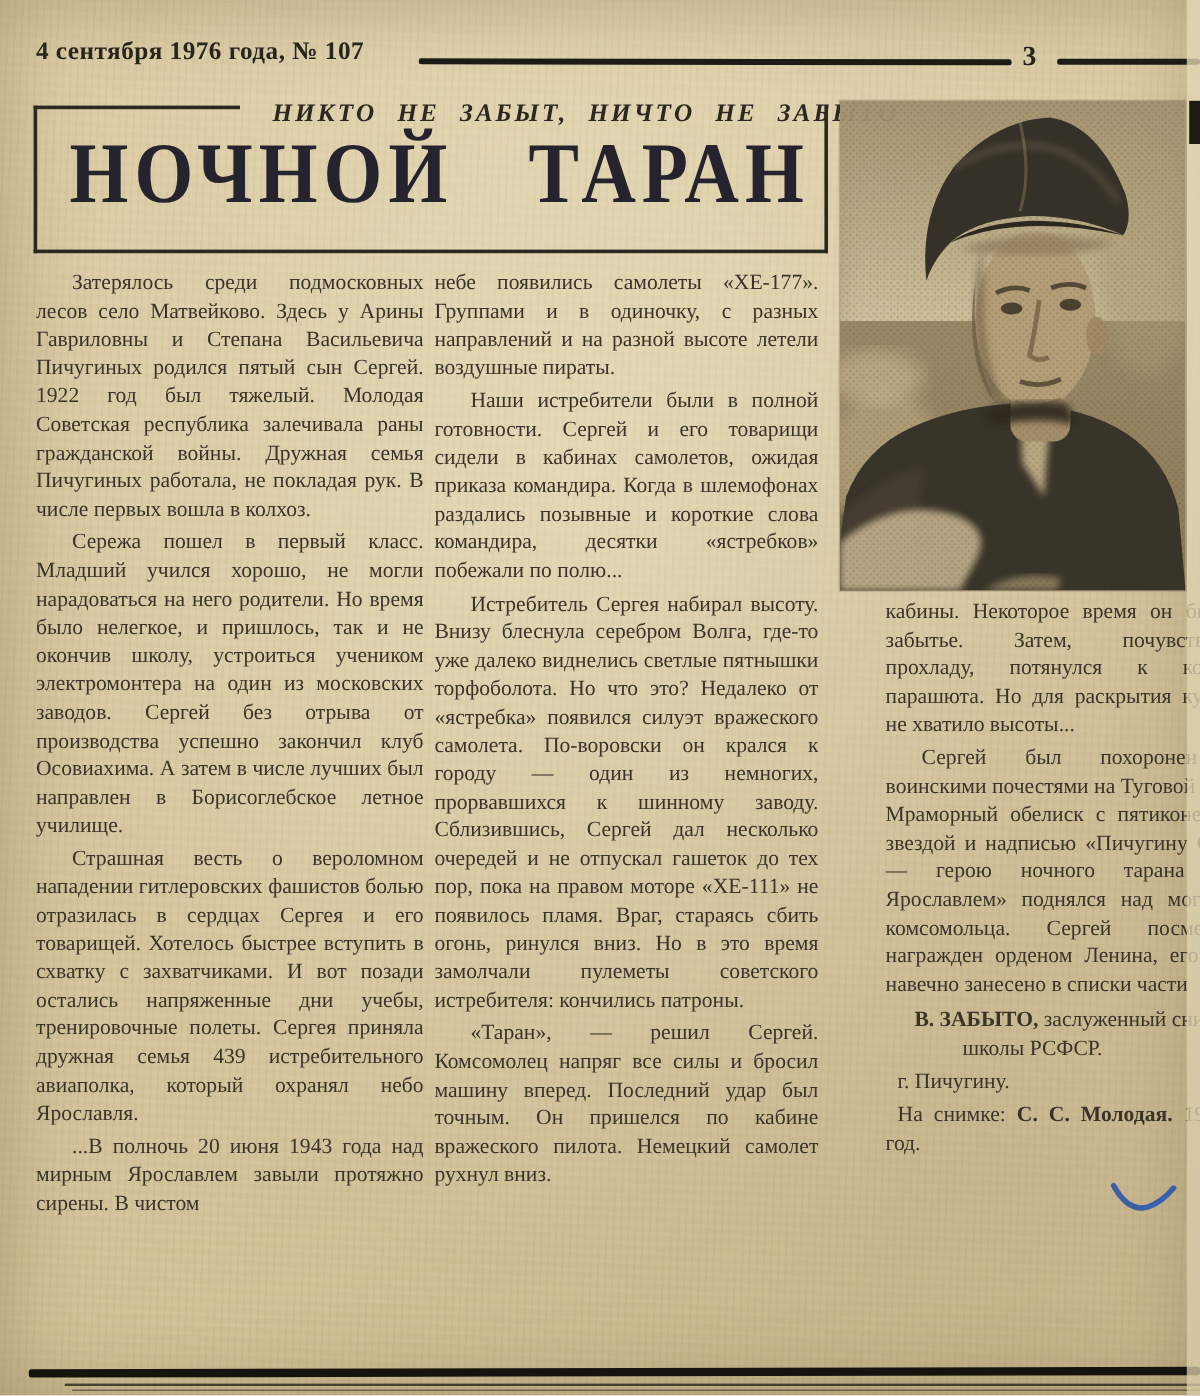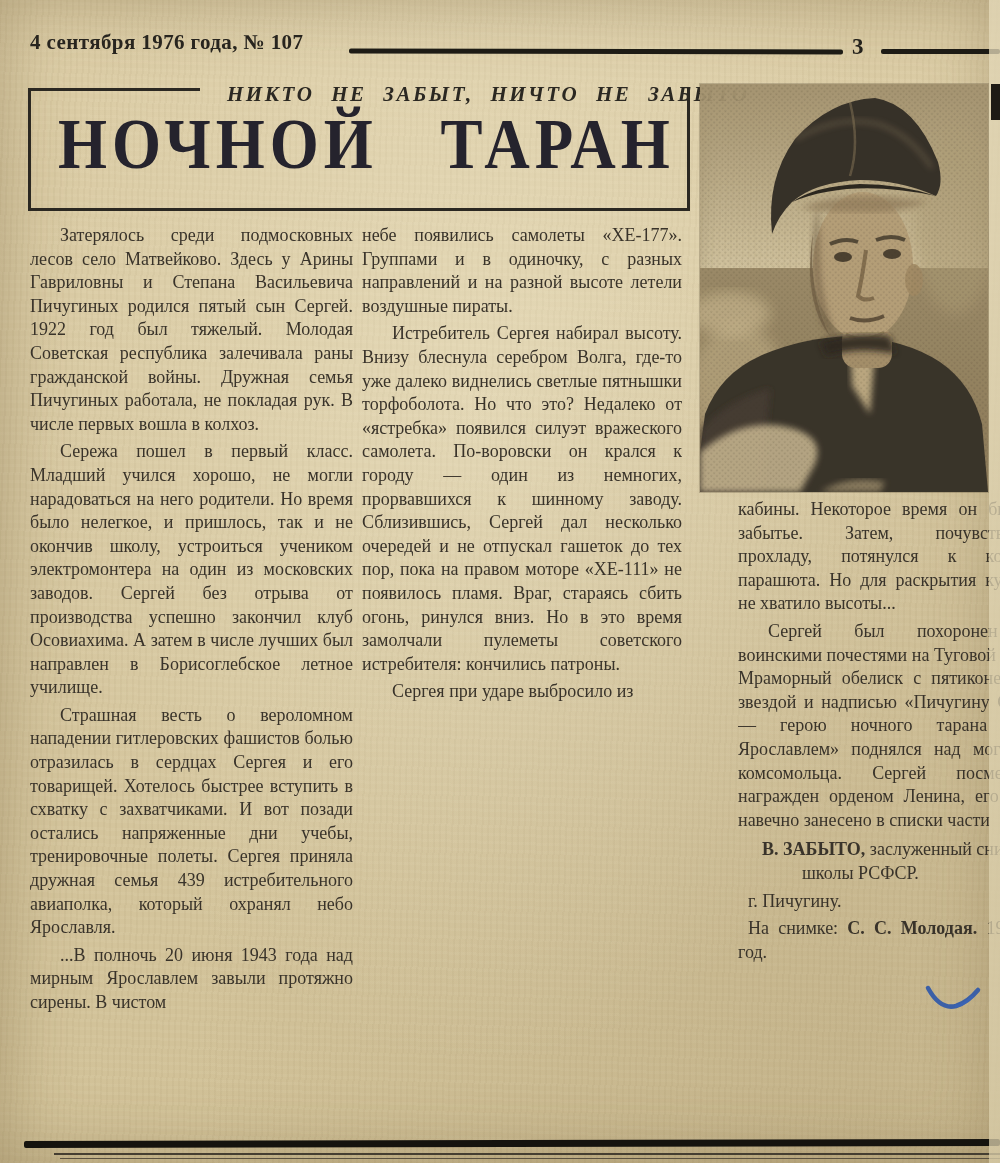--- a/index.html
+++ b/index.html
@@ -143,6 +143,7 @@
 
   <div class="col col2">
     <p>небе появились самолеты «ХЕ-177». Группами и в одиночку, с разных направлений и на разной высоте летели воздушные пираты.</p>
+    <p class="ind">Наши истребители были в полной готовности. Сергей и его товарищи сидели в кабинах самолетов, ожидая приказа командира. Когда в шлемофонах раздались позывные и короткие слова командира, десятки «ястребков» побежали по полю...</p>
     <p class="ind">Истребитель Сергея набирал высоту. Внизу блеснула серебром Волга, где-то уже далеко виднелись светлые пятнышки торфоболота. Но что это? Недалеко от «ястребка» появился силуэт вражеского самолета. По-воровски он крался к городу — один из немногих, прорвавшихся к шинному заводу. Сблизившись, Сергей дал несколько очередей и не отпускал гашеток до тех пор, пока на правом моторе «ХЕ-111» не появилось пламя. Враг, стараясь сбить огонь, ринулся вниз. Но в это время замолчали пулеметы советского истребителя: кончились патроны.</p>
     <p class="ind">Сергея при ударе выбросило из</p>
   </div>

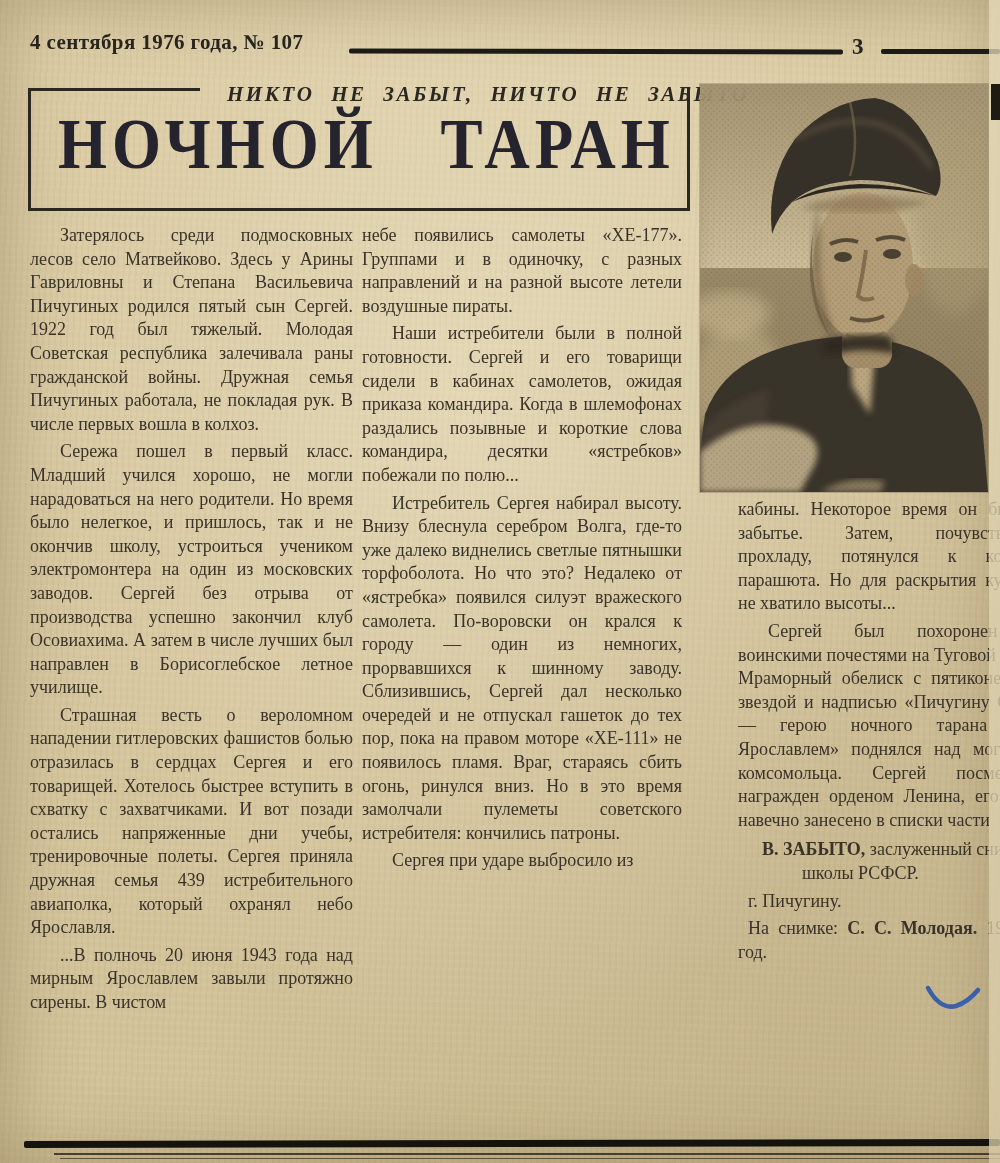--- a/index.html
+++ b/index.html
@@ -145,6 +145,7 @@
     <p>небе появились самолеты «ХЕ-177». Группами и в одиночку, с разных направлений и на разной высоте летели воздушные пираты.</p>
     <p class="ind">Наши истребители были в полной готовности. Сергей и его товарищи сидели в кабинах самолетов, ожидая приказа командира. Когда в шлемофонах раздались позывные и короткие слова командира, десятки «ястребков» побежали по полю...</p>
     <p class="ind">Истребитель Сергея набирал высоту. Внизу блеснула серебром Волга, где-то уже далеко виднелись светлые пятнышки торфоболота. Но что это? Недалеко от «ястребка» появился силуэт вражеского самолета. По-воровски он крался к городу — один из немногих, прорвавшихся к шинному заводу. Сблизившись, Сергей дал несколько очередей и не отпускал гашеток до тех пор, пока на правом моторе «ХЕ-111» не появилось пламя. Враг, стараясь сбить огонь, ринулся вниз. Но в это время замолчали пулеметы советского истребителя: кончились патроны.</p>
+    <p class="ind">«Таран», — решил Сергей. Комсомолец напряг все силы и бросил машину вперед. Последний удар был точным. Он пришелся по кабине вражеского пилота. Немецкий самолет рухнул вниз.</p>
     <p class="ind">Сергея при ударе выбросило из</p>
   </div>
 

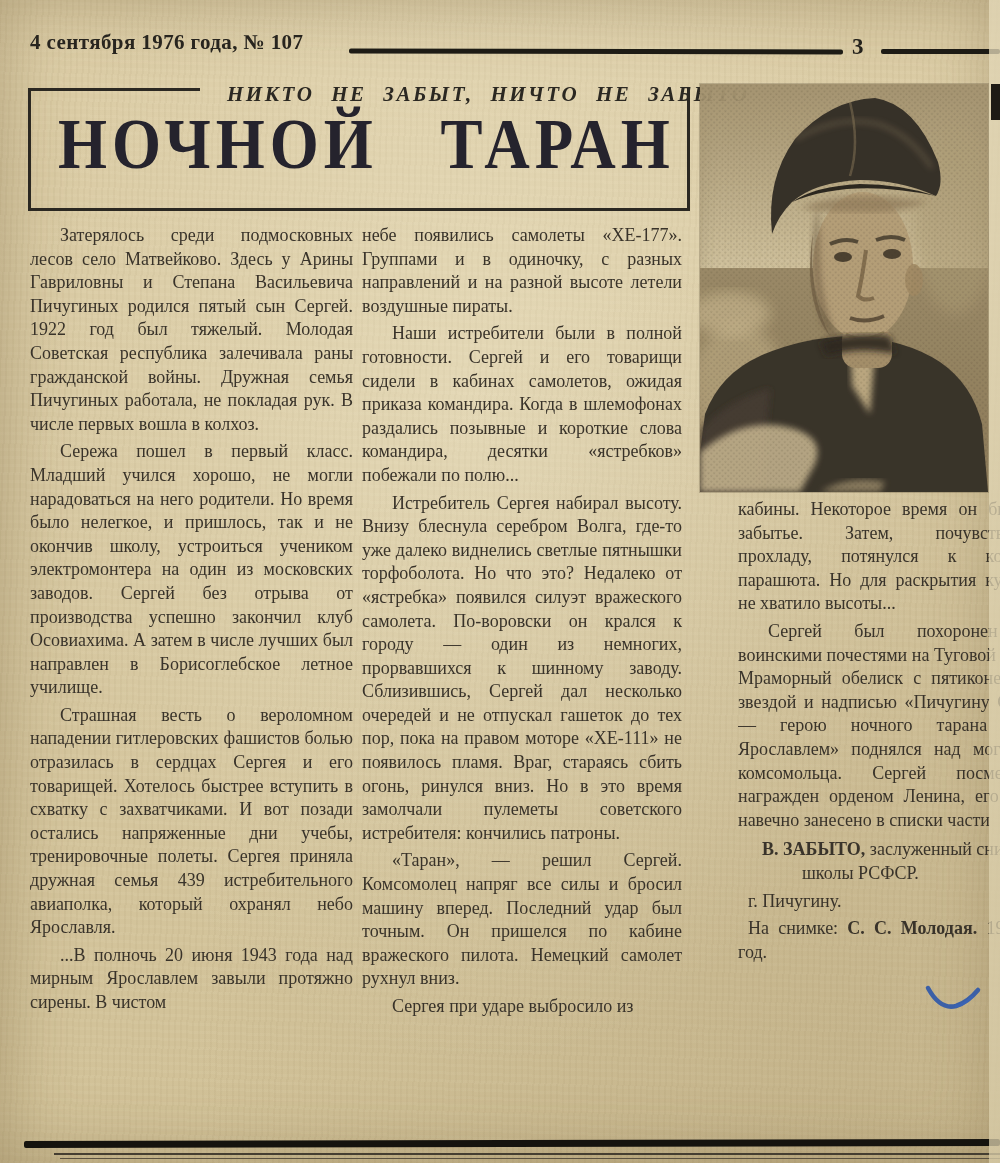--- a/index.html
+++ b/index.html
@@ -146,7 +146,6 @@
     <p class="ind">Наши истребители были в полной готовности. Сергей и его товарищи сидели в кабинах самолетов, ожидая приказа командира. Когда в шлемофонах раздались позывные и короткие слова командира, десятки «ястребков» побежали по полю...</p>
     <p class="ind">Истребитель Сергея набирал высоту. Внизу блеснула серебром Волга, где-то уже далеко виднелись светлые пятнышки торфоболота. Но что это? Недалеко от «ястребка» появился силуэт вражеского самолета. По-воровски он крался к городу — один из немногих, прорвавшихся к шинному заводу. Сблизившись, Сергей дал несколько очередей и не отпускал гашеток до тех пор, пока на правом моторе «ХЕ-111» не появилось пламя. Враг, стараясь сбить огонь, ринулся вниз. Но в это время замолчали пулеметы советского истребителя: кончились патроны.</p>
     <p class="ind">«Таран», — решил Сергей. Комсомолец напряг все силы и бросил машину вперед. Последний удар был точным. Он пришелся по кабине вражеского пилота. Немецкий самолет рухнул вниз.</p>
-    <p class="ind">Сергея при ударе выбросило из</p>
   </div>
 
   <div class="col col3">

